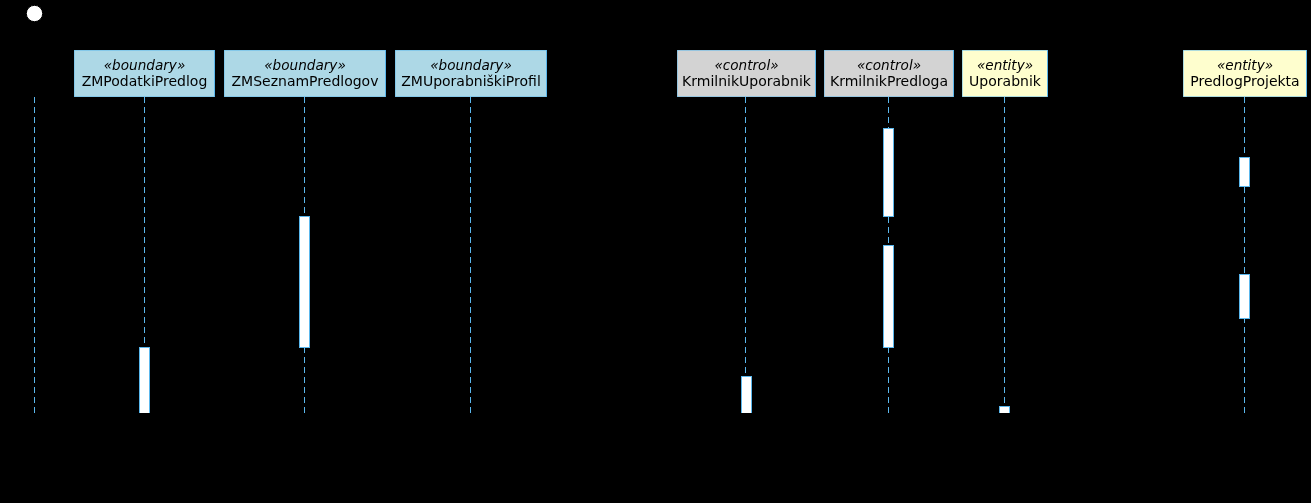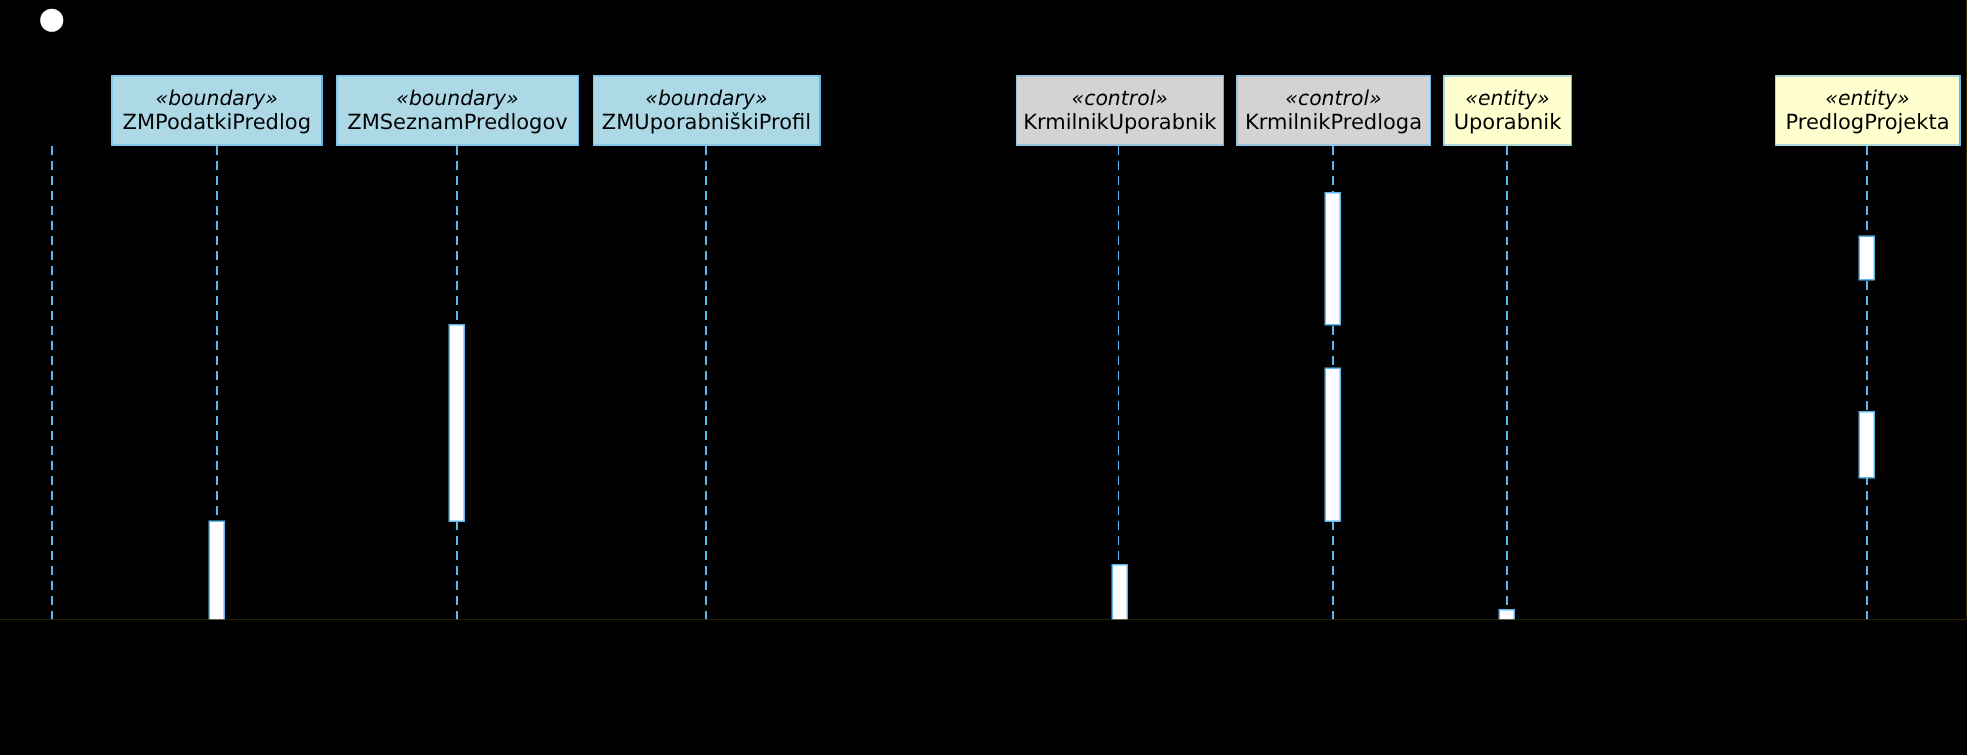--- a/index.html
+++ b/index.html
@@ -4,7 +4,7 @@
 <title>UML Sequence Diagram</title>
 <style>
   html,body{margin:0;padding:0;background:#000;}
-  #stage{position:relative;width:1311px;height:413px;background:#eab308;overflow:hidden;}
+  #stage{position:relative;width:1311px;height:413px;background:#86efac;overflow:hidden;}
   svg{display:block;}
   text{font-family:"DejaVu Sans",sans-serif;fill:#000;}
   .stereo{font-style:italic;}

